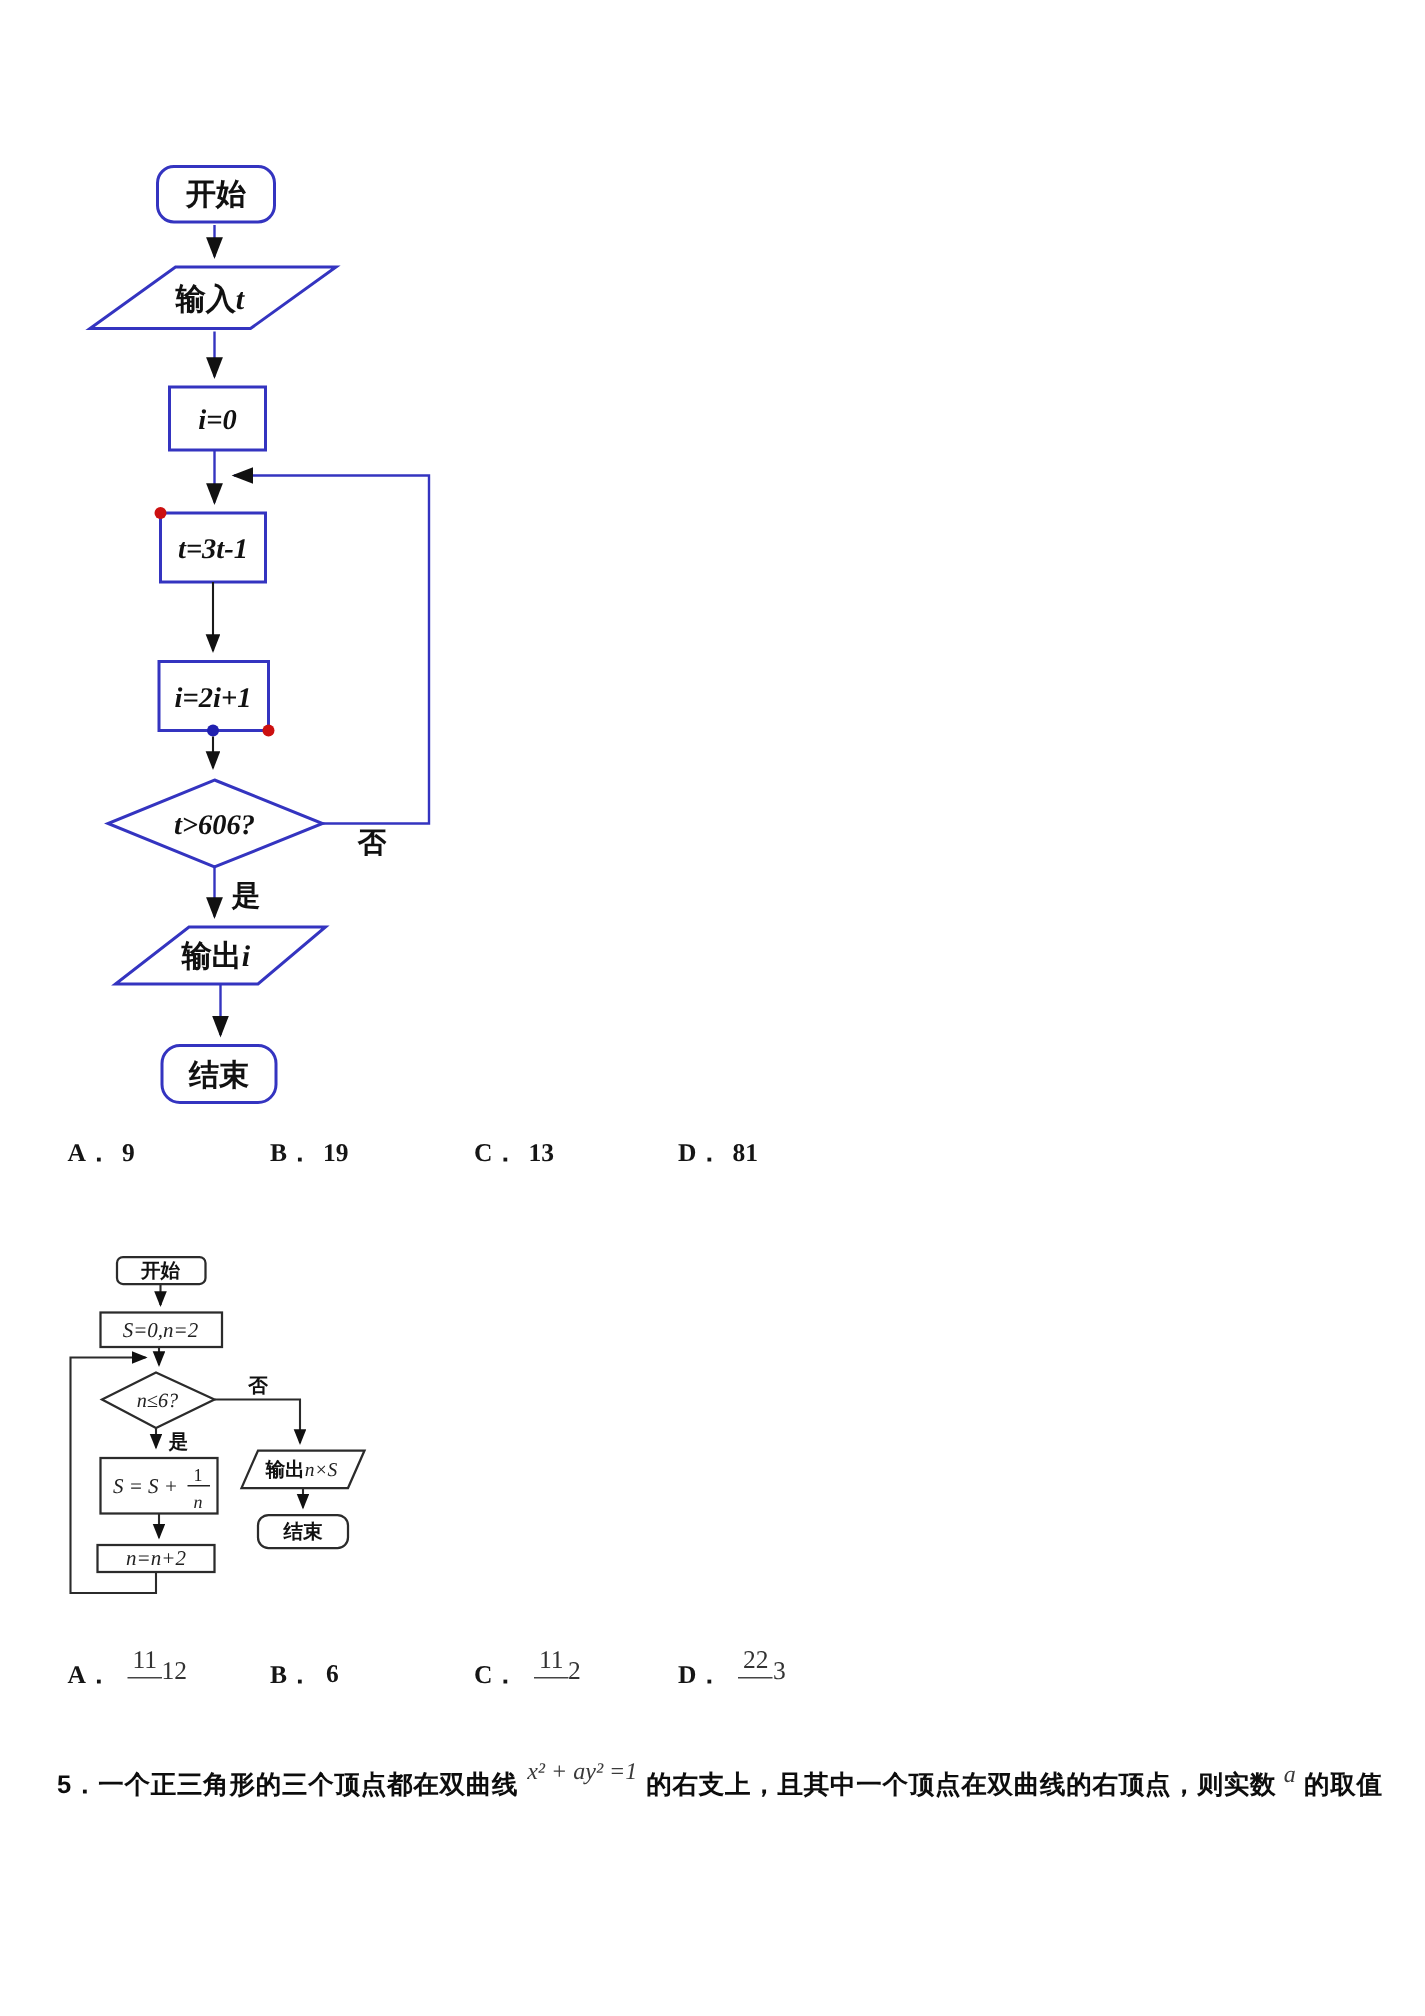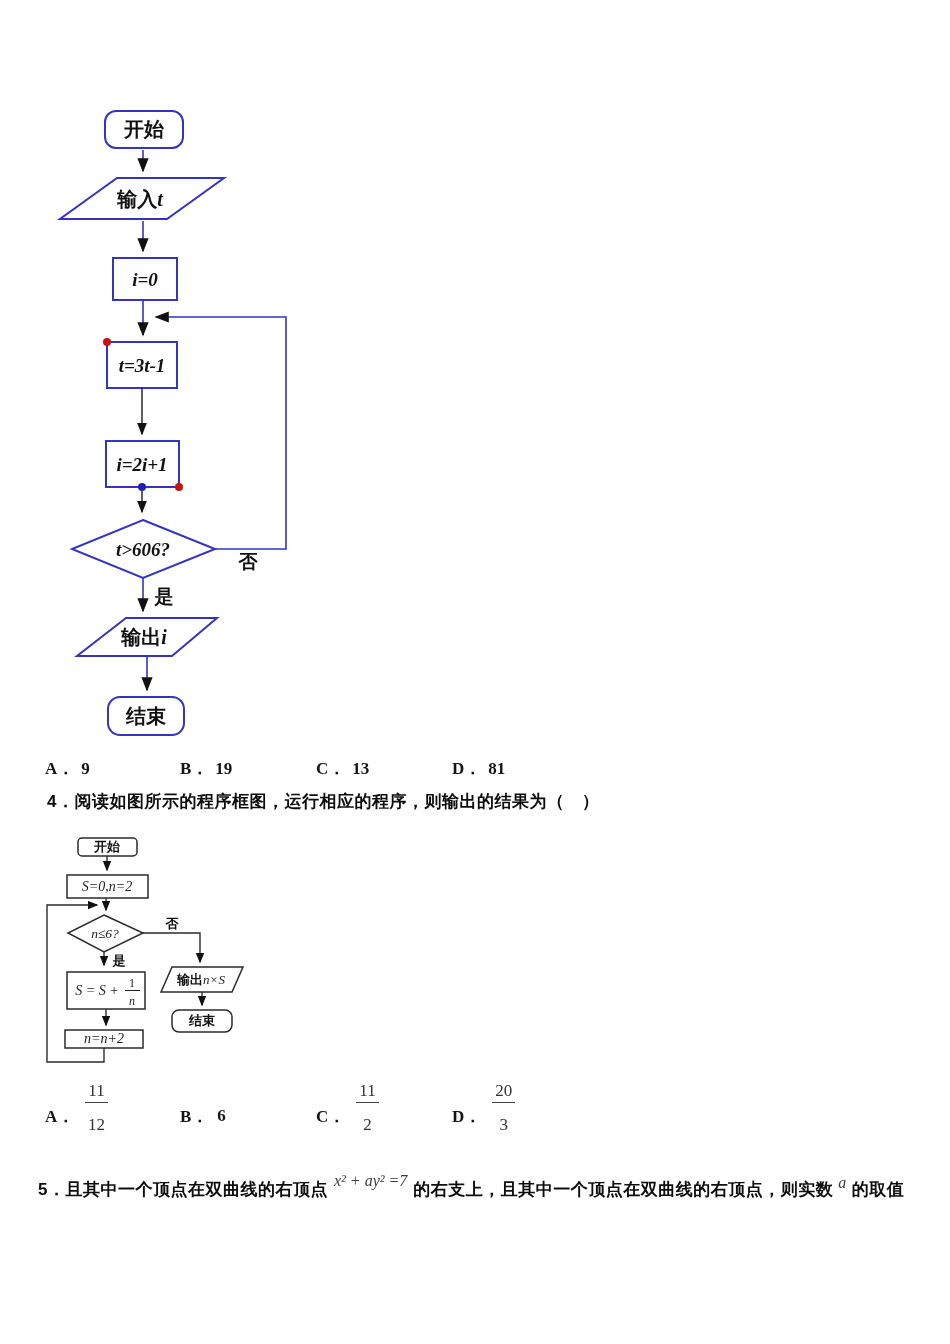--- a/index.html
+++ b/index.html
@@ -125,7 +125,6 @@
     </span>
   </div>
 
-  <div class="q4text">4．阅读如图所示的程序框图，运行相应的程序，则输出的结果为（　）</div>
 
   <svg class="fc2" width="230" height="245" viewBox="0 0 230 245">
     <defs>

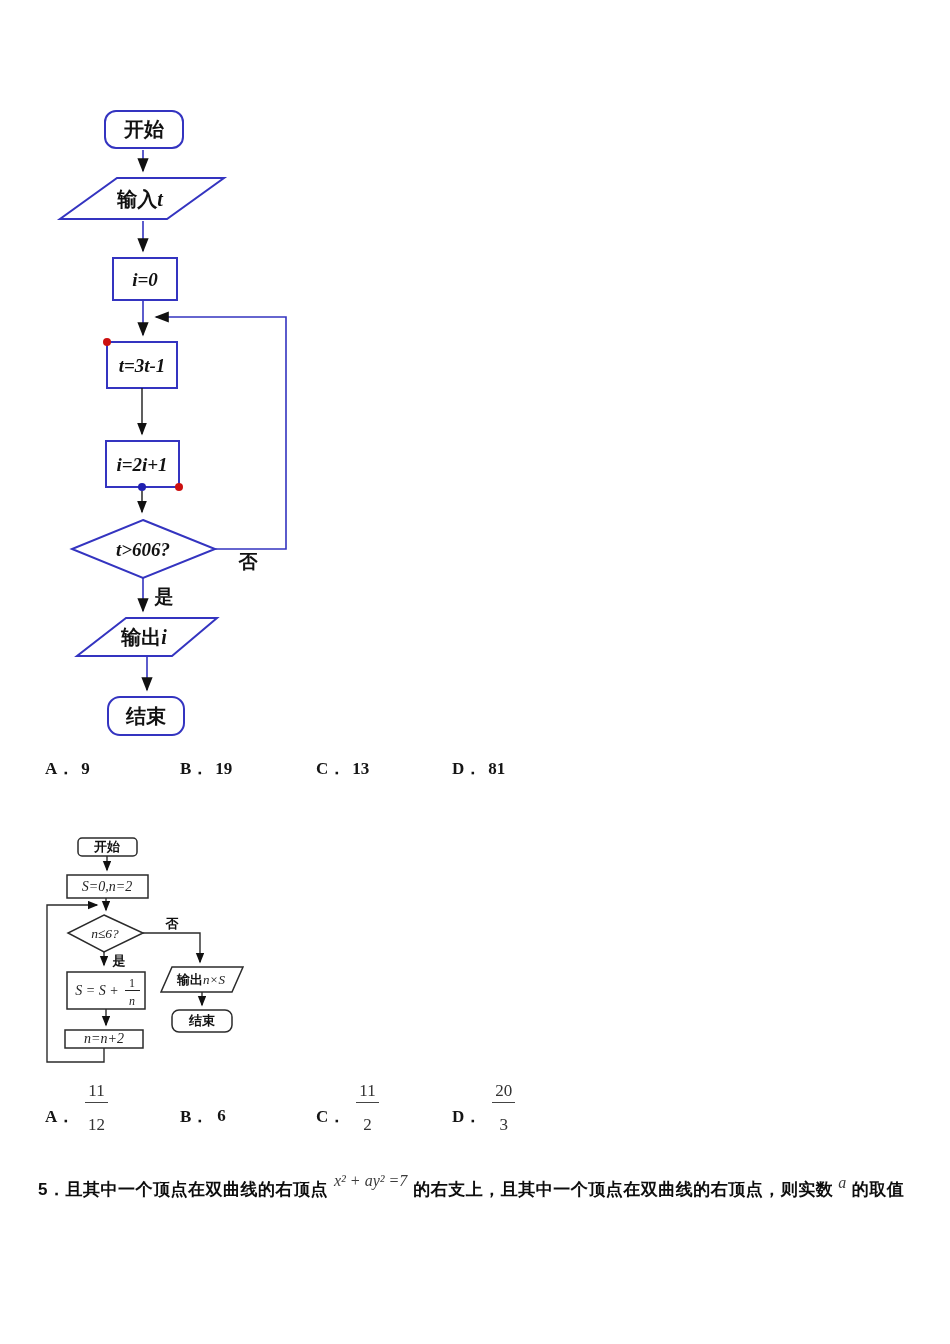--- a/index.html
+++ b/index.html
@@ -29,7 +29,7 @@
        font-family:"Liberation Serif",serif;font-weight:700;font-size:17px;color:#151515;}
   .optrow2 .letter{margin-top:16px;}
   .optrow2 .plainval{margin-top:16px;margin-left:9px;}
-  .frac{display:inline-flex;flex-direction:column;align-items:center;margin-left:11px;
+  .frac{display:inline-flex;flex-direction:row;align-items:center;margin-left:11px;
        font-family:"Liberation Serif",serif;font-weight:400;font-size:17px;color:#333;line-height:1.18;}
   .frac .num{padding:0 3px 1px;border-bottom:1.3px solid #444;}
   .frac .den{padding-top:12px;}

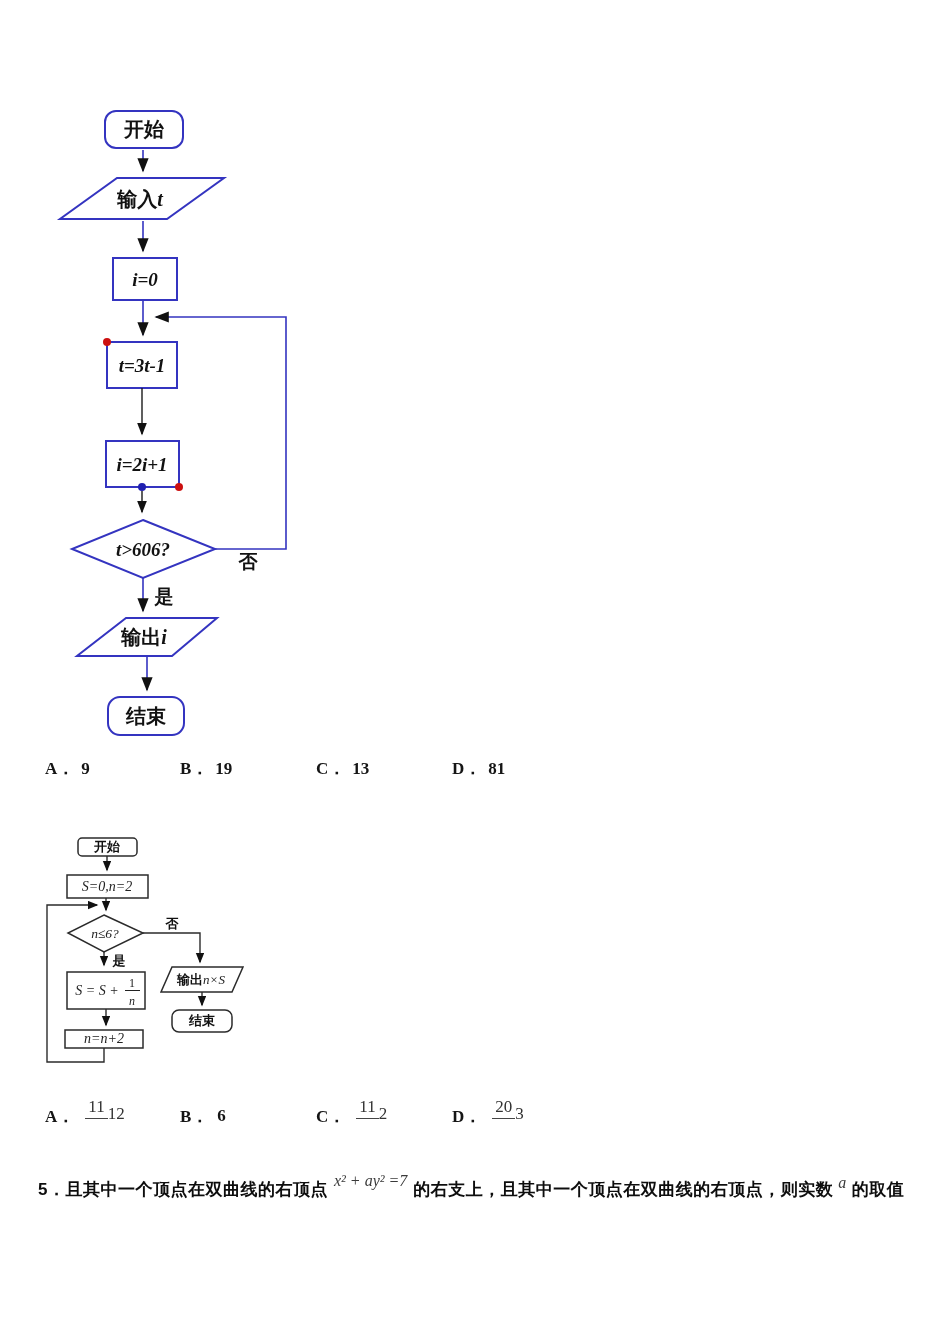--- a/index.html
+++ b/index.html
@@ -198,7 +198,7 @@
     <span class="opt o-d">
       <span class="letter">D．</span>
       <span class="frac">
-        <span class="num">20</span>
+        <span class="num">22</span>
         <span class="den">3</span>
       </span>
     </span>

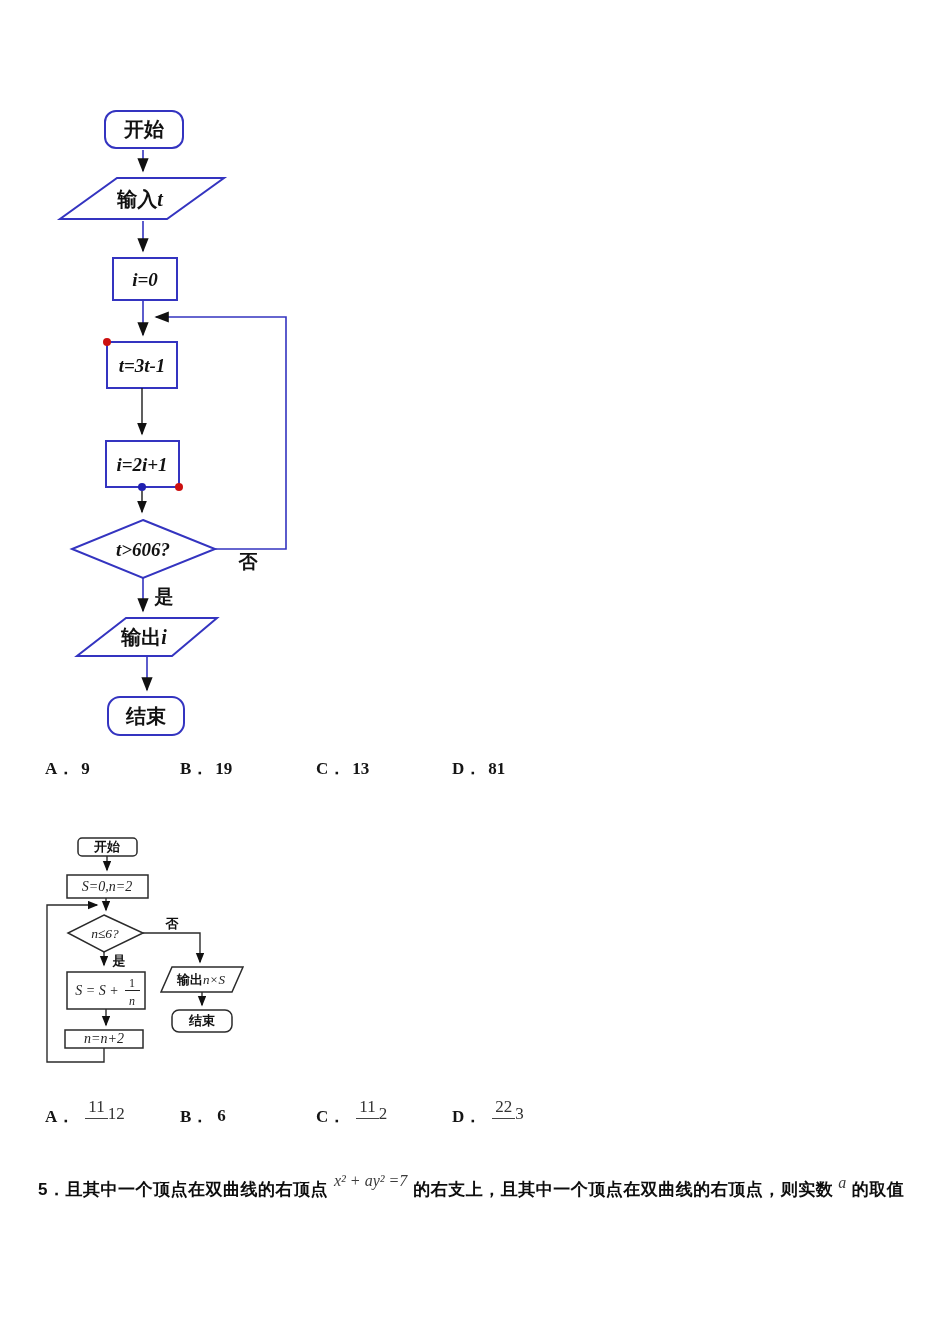--- a/index.html
+++ b/index.html
@@ -205,7 +205,7 @@
   </div>
 
   <div class="q5line">
-    <span>5．</span><span>且其中一个顶点在双曲线的右顶点</span><span class="q5formula">x² + ay² =7</span><span>的右支上，且其中一个顶点在双曲线的右顶点，则实数</span><span class="q5var">a</span><span>的取值</span>
+    <span>5．</span><span>一个正三角形的三个顶点都在双曲线</span><span class="q5formula">x² + ay² =7</span><span>的右支上，且其中一个顶点在双曲线的右顶点，则实数</span><span class="q5var">a</span><span>的取值</span>
   </div>
 
 </div>

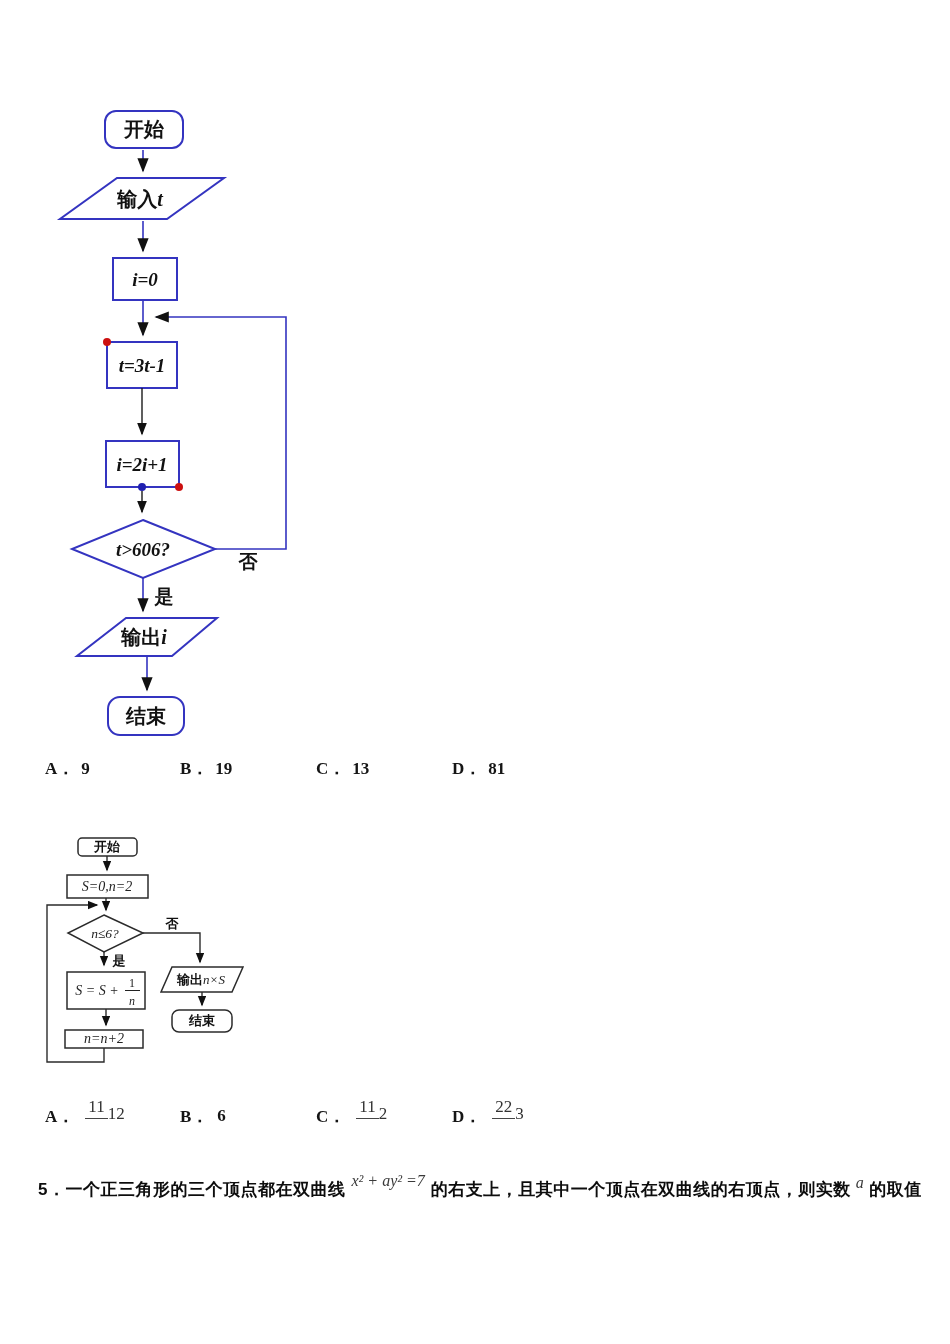--- a/index.html
+++ b/index.html
@@ -205,7 +205,7 @@
   </div>
 
   <div class="q5line">
-    <span>5．</span><span>一个正三角形的三个顶点都在双曲线</span><span class="q5formula">x² + ay² =7</span><span>的右支上，且其中一个顶点在双曲线的右顶点，则实数</span><span class="q5var">a</span><span>的取值</span>
+    <span>5．</span><span>一个正三角形的三个顶点都在双曲线</span><span class="q5formula">x² + ay² =1</span><span>的右支上，且其中一个顶点在双曲线的右顶点，则实数</span><span class="q5var">a</span><span>的取值</span>
   </div>
 
 </div>

